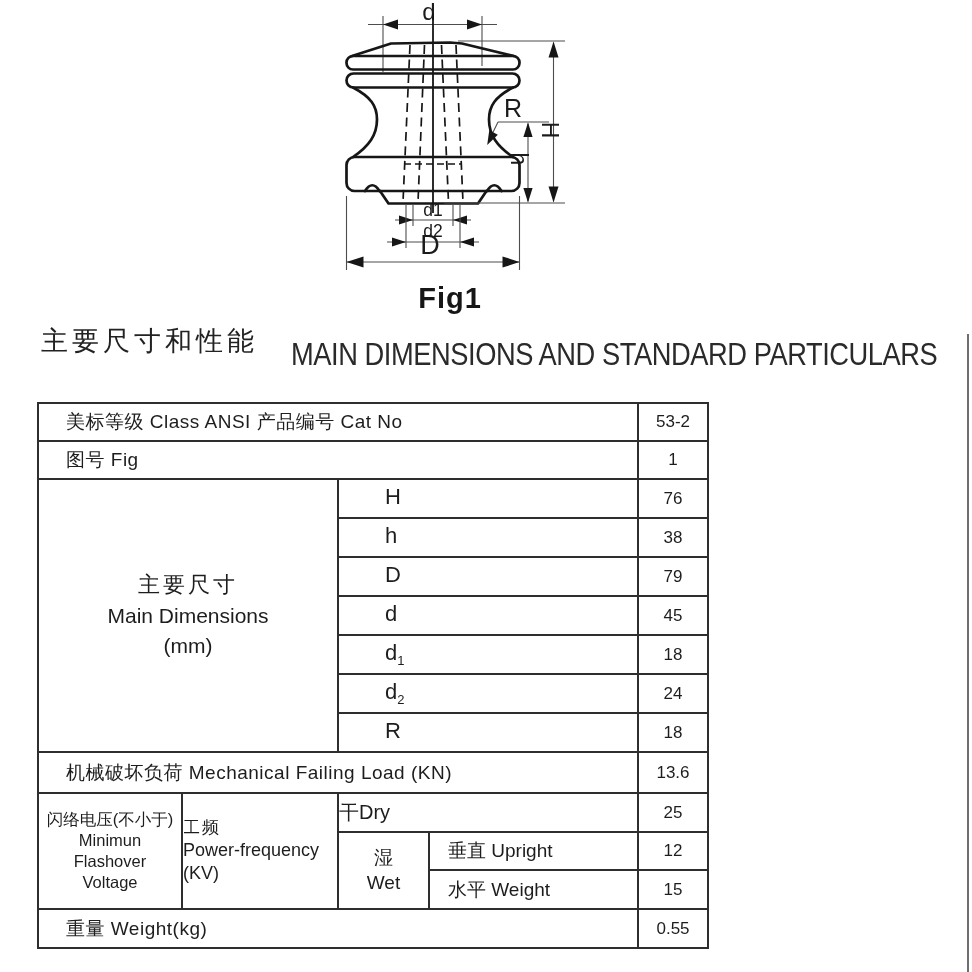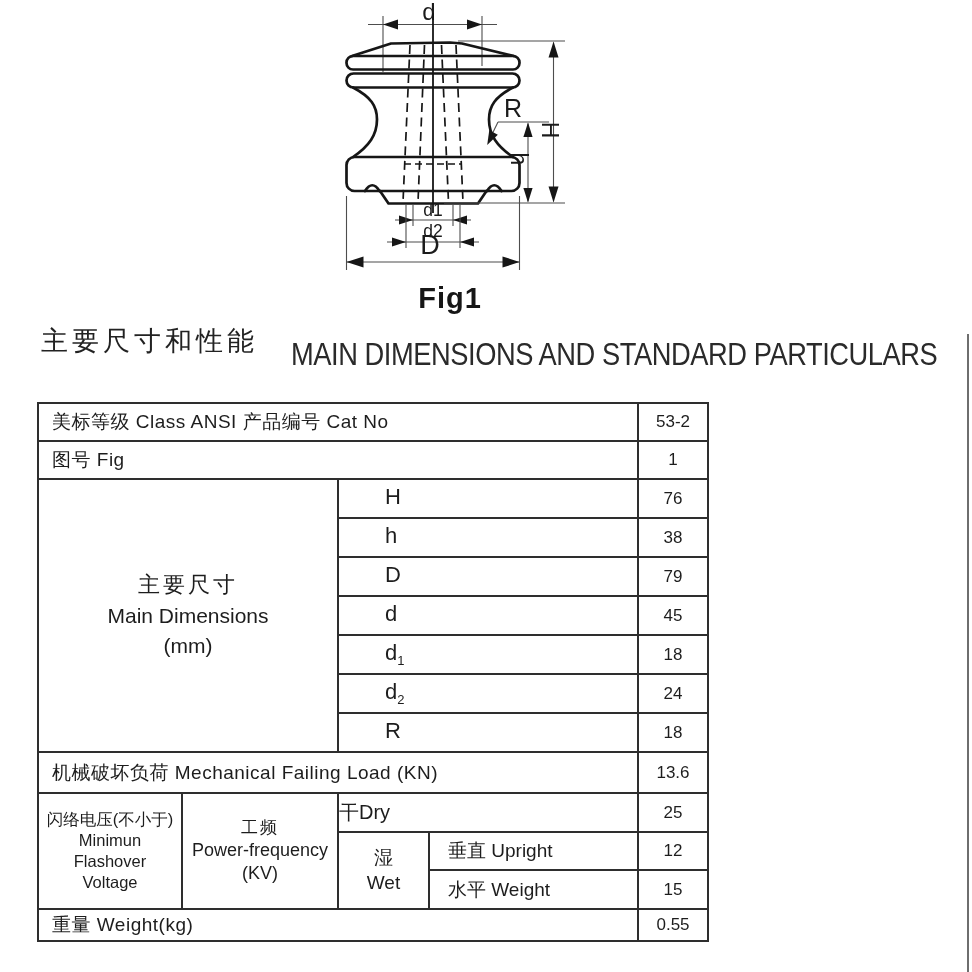--- a/index.html
+++ b/index.html
@@ -36,7 +36,7 @@
     border:2px solid #2e2e2e;padding:0;vertical-align:middle;
     font-size:19px;color:#1d1d1d;overflow:hidden;
   }
-  td.lbl{text-align:left;padding-left:13px;letter-spacing:0.5px;}
+  td.lbl{text-align:left;padding-left:27px;letter-spacing:0.5px;}
   td.val{text-align:center;font-size:17px;}
   td.dim-name{text-align:left;padding-left:46px;font-size:22px;}
   td.dim-name sub{font-size:13px;}

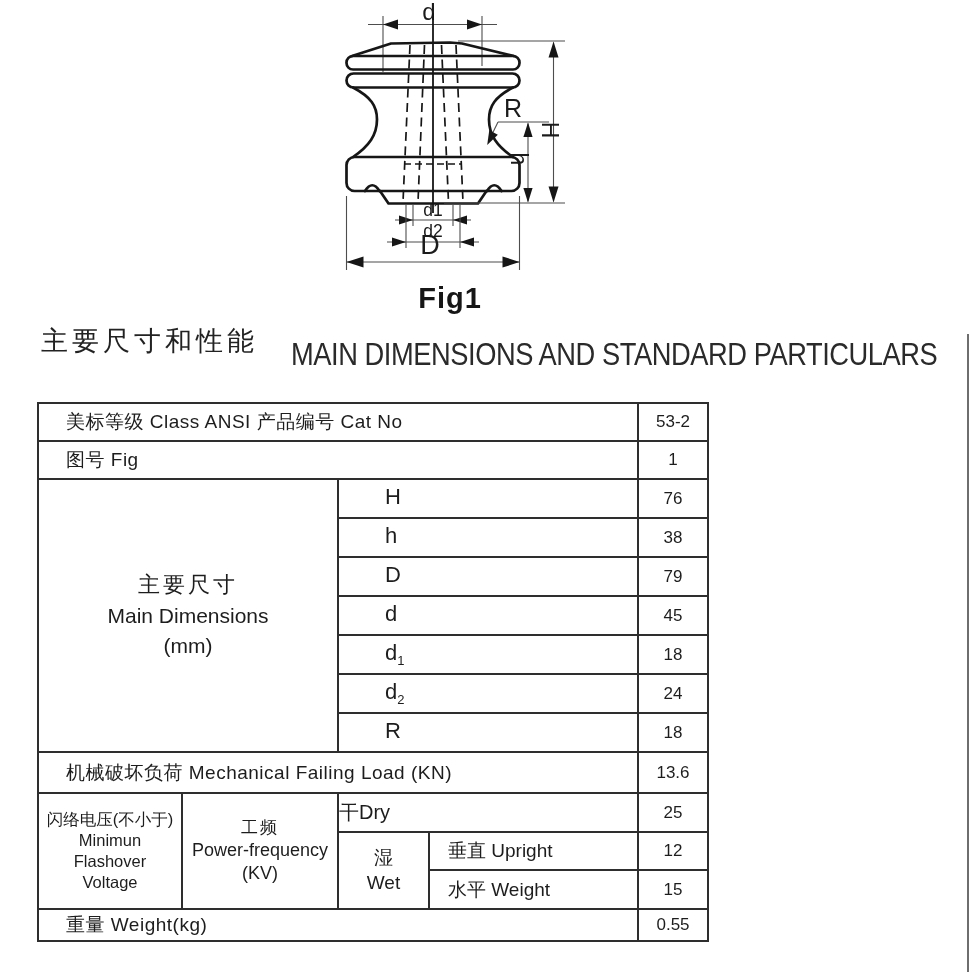--- a/index.html
+++ b/index.html
@@ -44,7 +44,7 @@
   .md-zh{font-size:22px;letter-spacing:3px;}
   .md-en{font-size:21px;}
   td.fo-cell{text-align:center;font-size:16.5px;line-height:1.28;}
-  td.pf-cell{text-align:center;font-size:18px;line-height:1.3;border-radius:10px;}
+  td.pf-cell{font-size:18px;line-height:1.3;border-radius:10px;}
   .pf-zh{font-size:17px;letter-spacing:2px;}
   td.wet-cell{text-align:center;font-size:19px;line-height:1.3;}
   td.dry-cell{text-align:left;font-size:20px;}

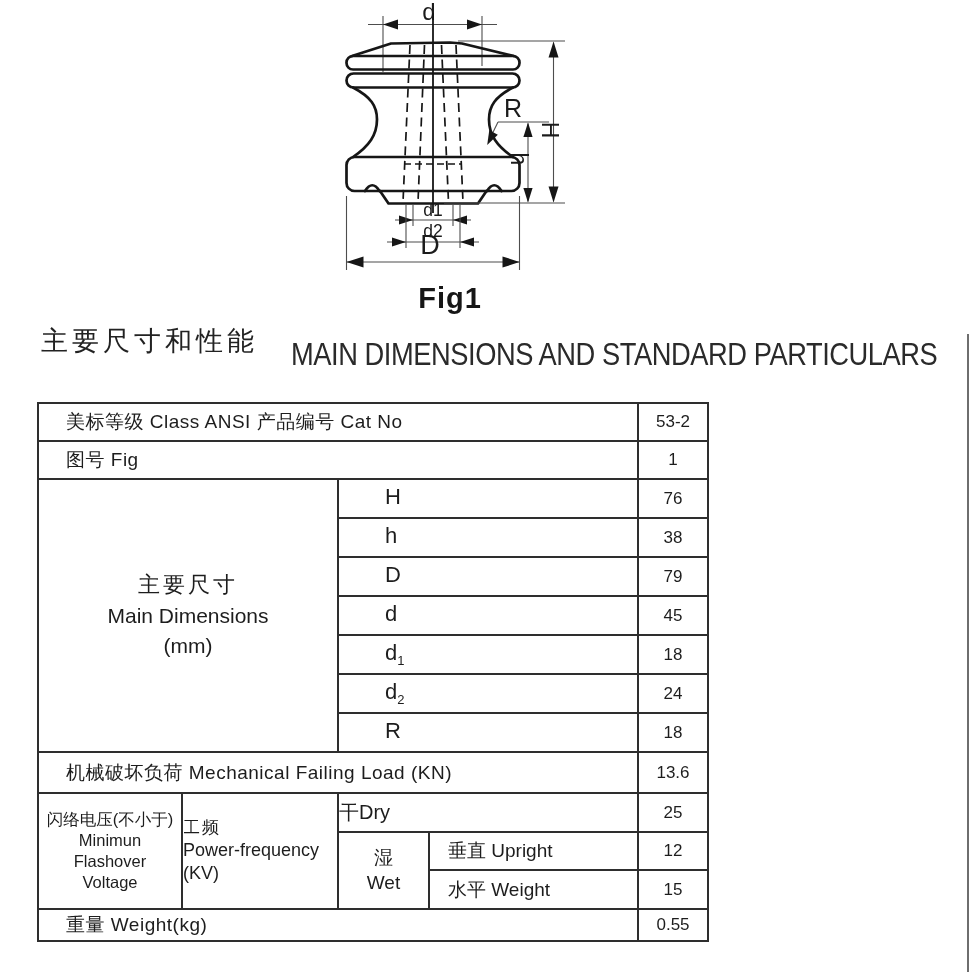--- a/index.html
+++ b/index.html
@@ -228,7 +228,7 @@
       <td class="val">15</td>
     </tr>
 
-    <tr style="height:32px">
+    <tr style="height:39px">
       <td colspan="4" class="lbl">重量  Weight(kg)</td>
       <td class="val">0.55</td>
     </tr>

